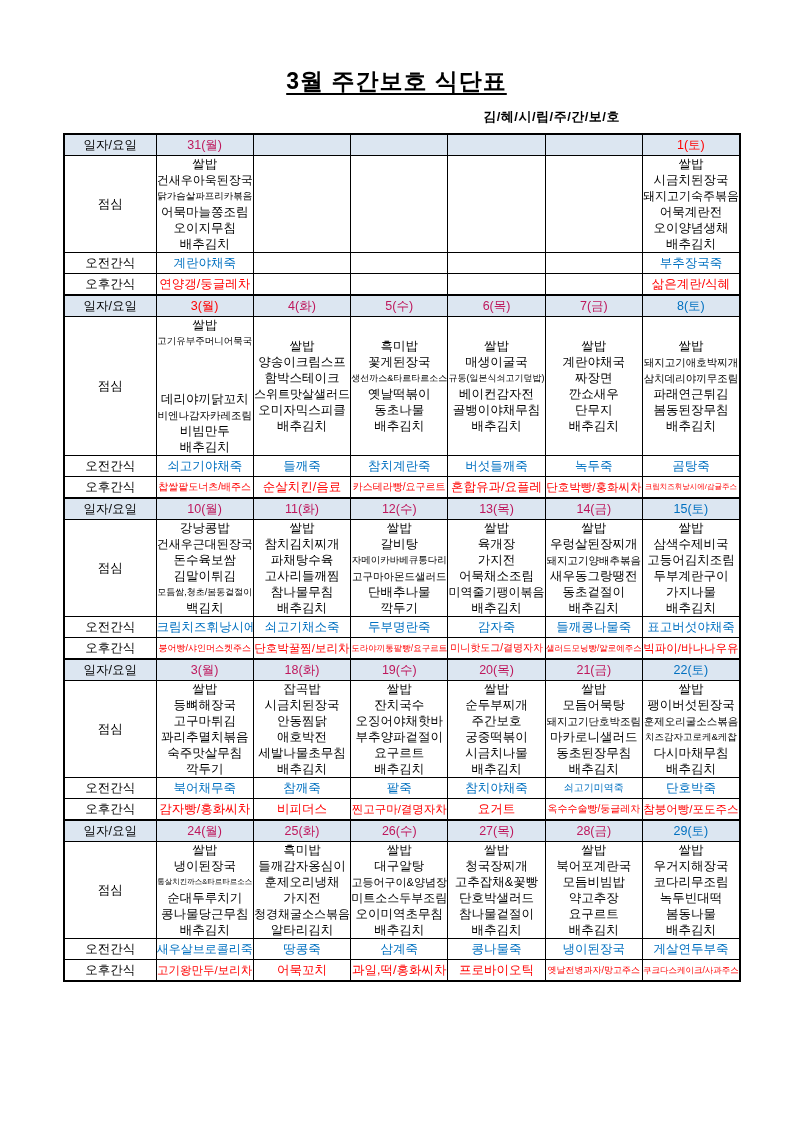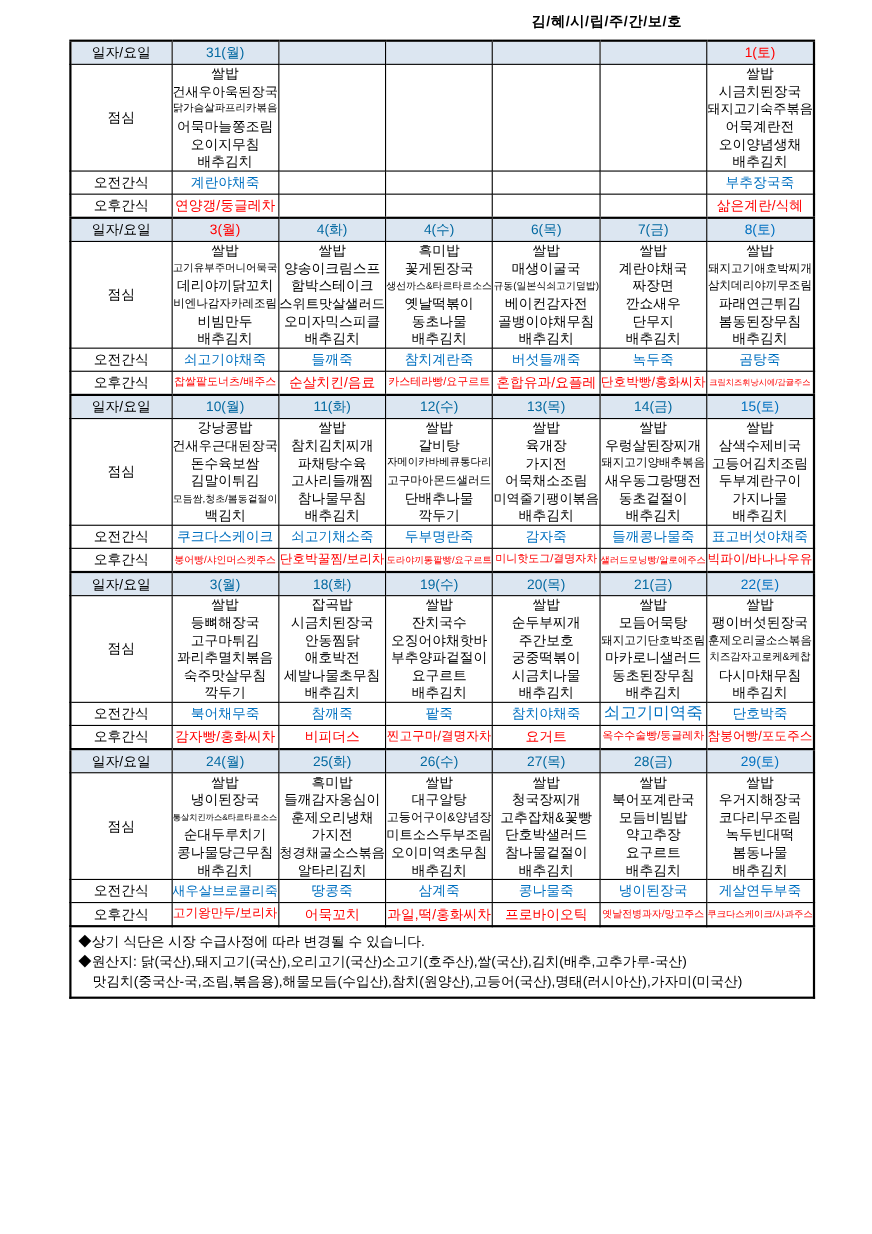--- a/index.html
+++ b/index.html
@@ -50,6 +50,7 @@
 <body>
 
 <div class="page">
+  <div class="title">3월 주간보호 식단표</div>
   <div class="subtitle">김/혜/시/립/주/간/보/호</div>
 
   <table class="menu">

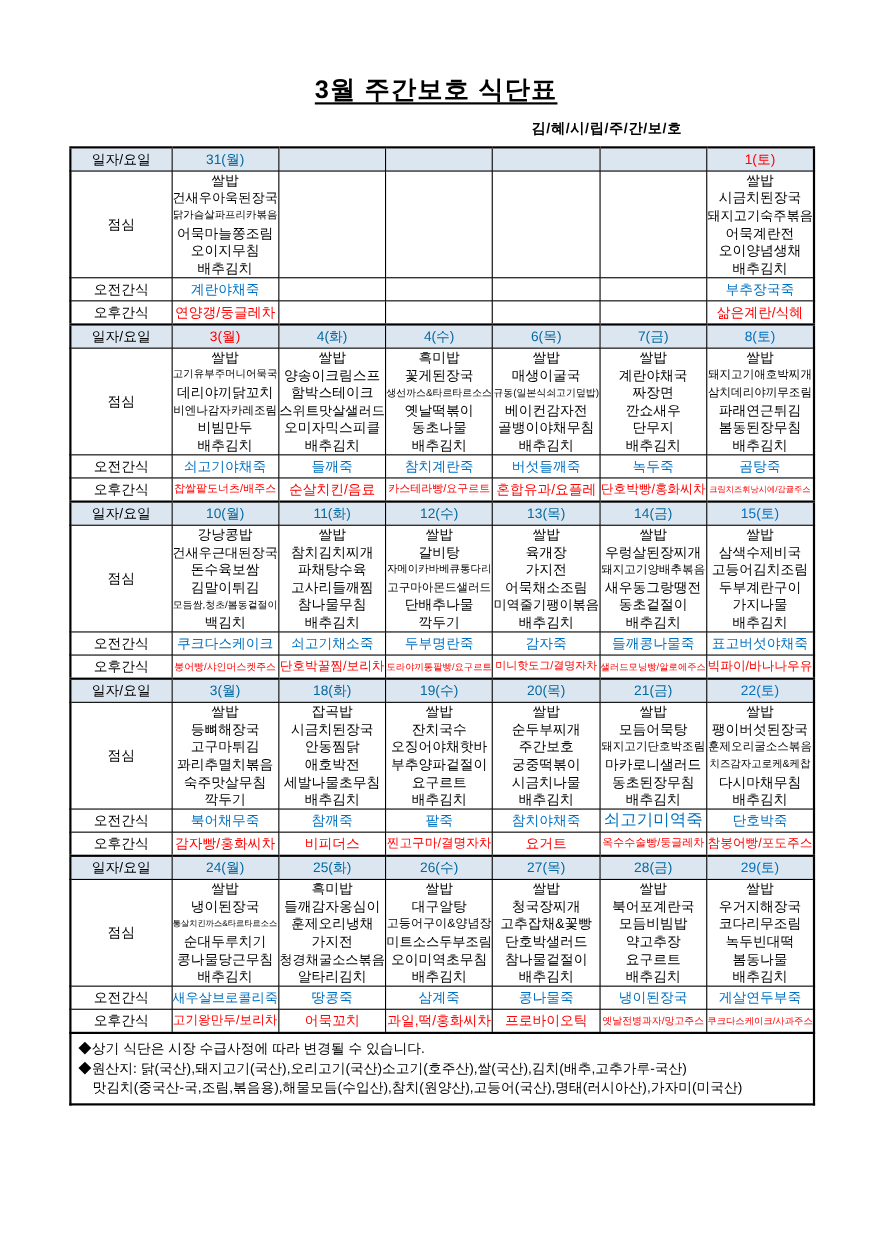--- a/index.html
+++ b/index.html
@@ -39,7 +39,7 @@
   td.pm .fit{color:var(--c-red);}
   .c-red{color:var(--c-red);}
   .c-blue{color:var(--c-blue);}
-  .c-black{color:#0369a1;}
+  .c-black{color:#be185d;}
   .notes{
     width:662px;margin-left:63px;border:2px solid #000;border-top:none;
     padding:4px 6px 5px 6px;font-size:12.5px;line-height:18px;

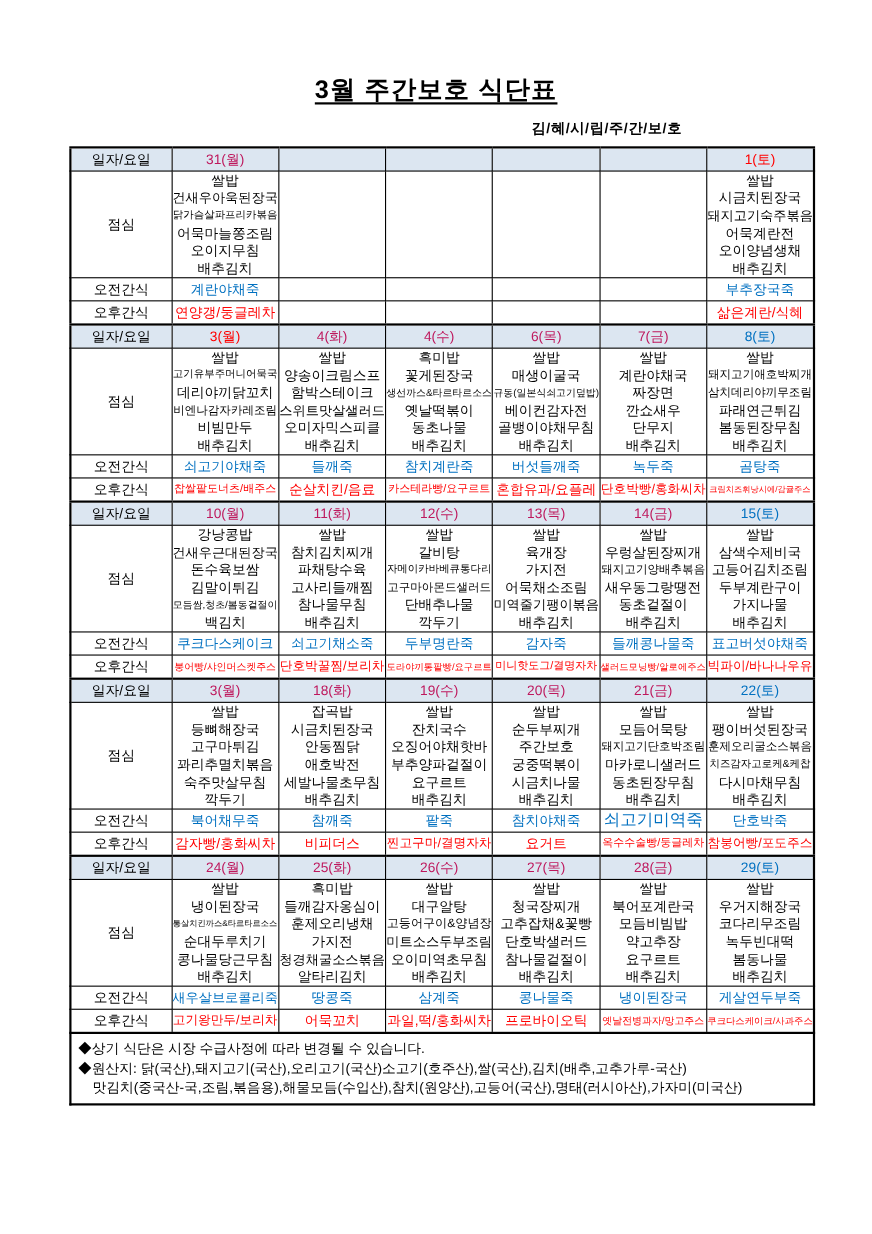--- a/index.html
+++ b/index.html
@@ -142,7 +142,7 @@
           <td class="rlabel">일자/요일</td>
           <td class="date c-red">3(월)</td>
           <td class="date c-black">4(화)</td>
-          <td class="date c-black">4(수)</td>
+          <td class="date c-black">5(수)</td>
           <td class="date c-black">6(목)</td>
           <td class="date c-black">7(금)</td>
           <td class="date c-blue">8(토)</td>

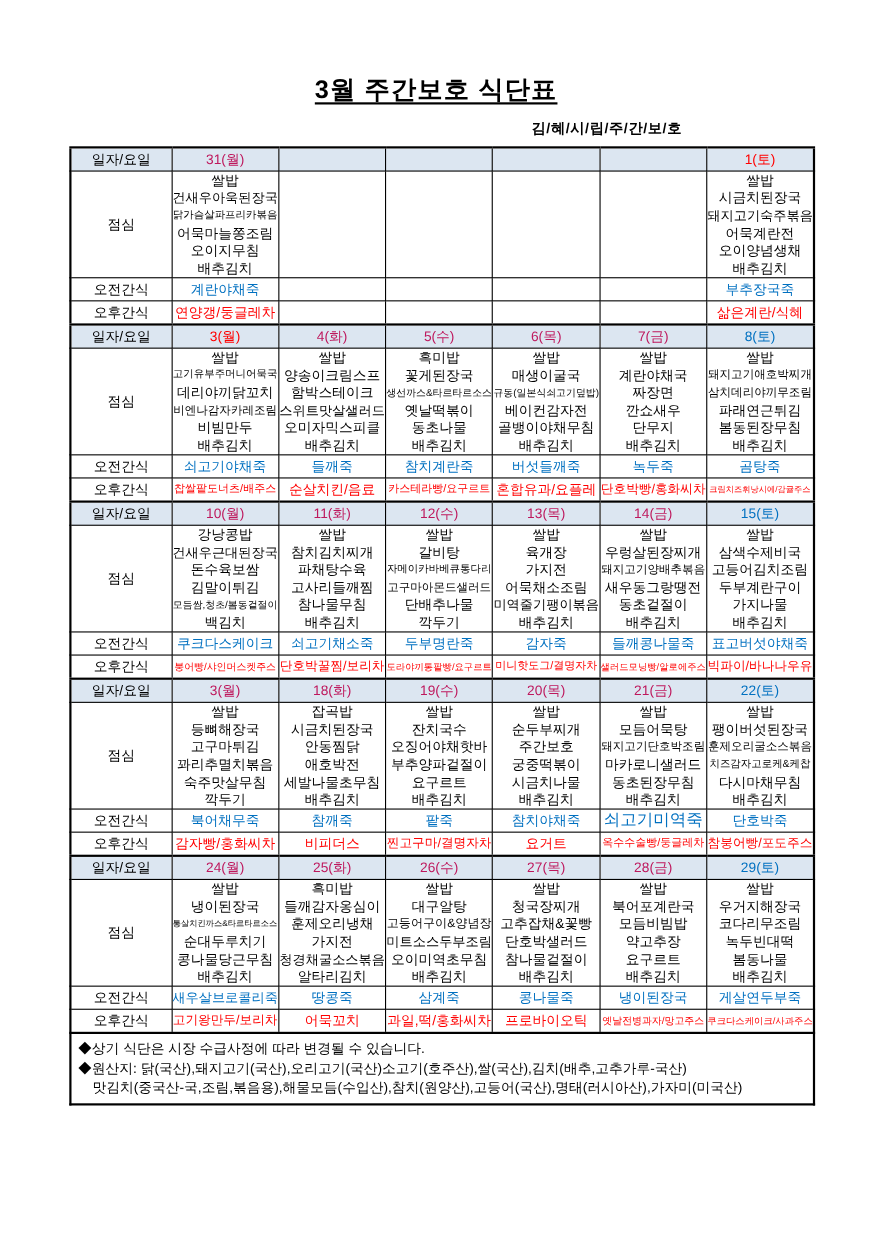--- a/index.html
+++ b/index.html
@@ -152,7 +152,7 @@
           <td class="lunch">
             <div class="line fit" style="font-size: 12.5px;">쌀밥</div>
             <div class="line fit" style="font-size: 9.5px;">고기유부주머니어묵국</div>
-            <div class="line fit" style="font-size: 12.5px;">데리야끼닭꼬치</div>
+            <div class="line fit" style="font-size: 12.5px; margin-top: 42px;">데리야끼닭꼬치</div>
             <div class="line fit" style="font-size: 10.5px;">비엔나감자카레조림</div>
             <div class="line fit" style="font-size: 12.5px;">비빔만두</div>
             <div class="line fit" style="font-size: 12.5px;">배추김치</div>

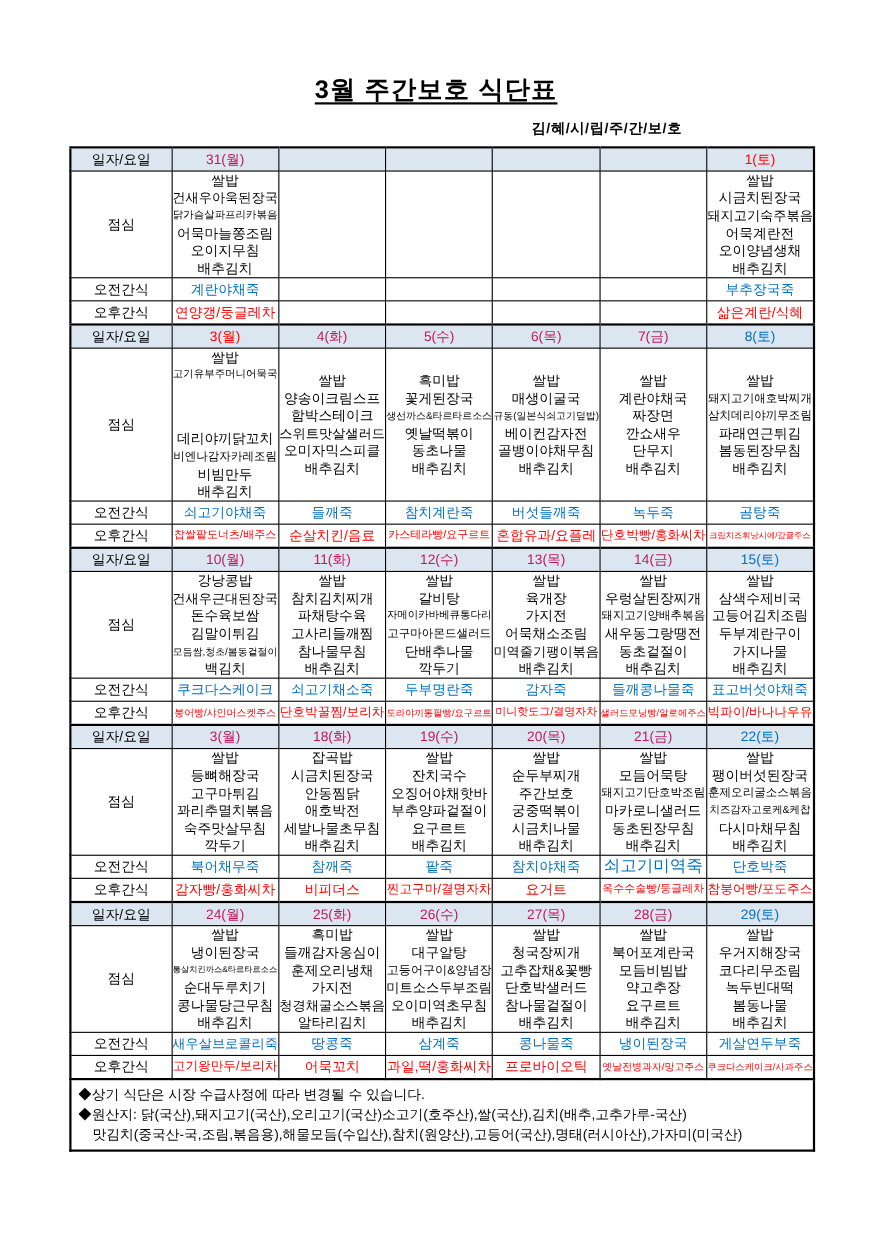--- a/index.html
+++ b/index.html
@@ -303,7 +303,7 @@
         <tr class="r-am">
           <td class="rlabel">오전간식</td>
           <td class="snack am">
-            <div class="fit" style="font-size: 12.5px;">쿠크다스케이크</div>
+            <div class="fit" style="font-size: 12.5px;">크림치즈휘낭시에</div>
           </td>
           <td class="snack am">
             <div class="fit" style="font-size: 12.5px;">쇠고기채소죽</div>

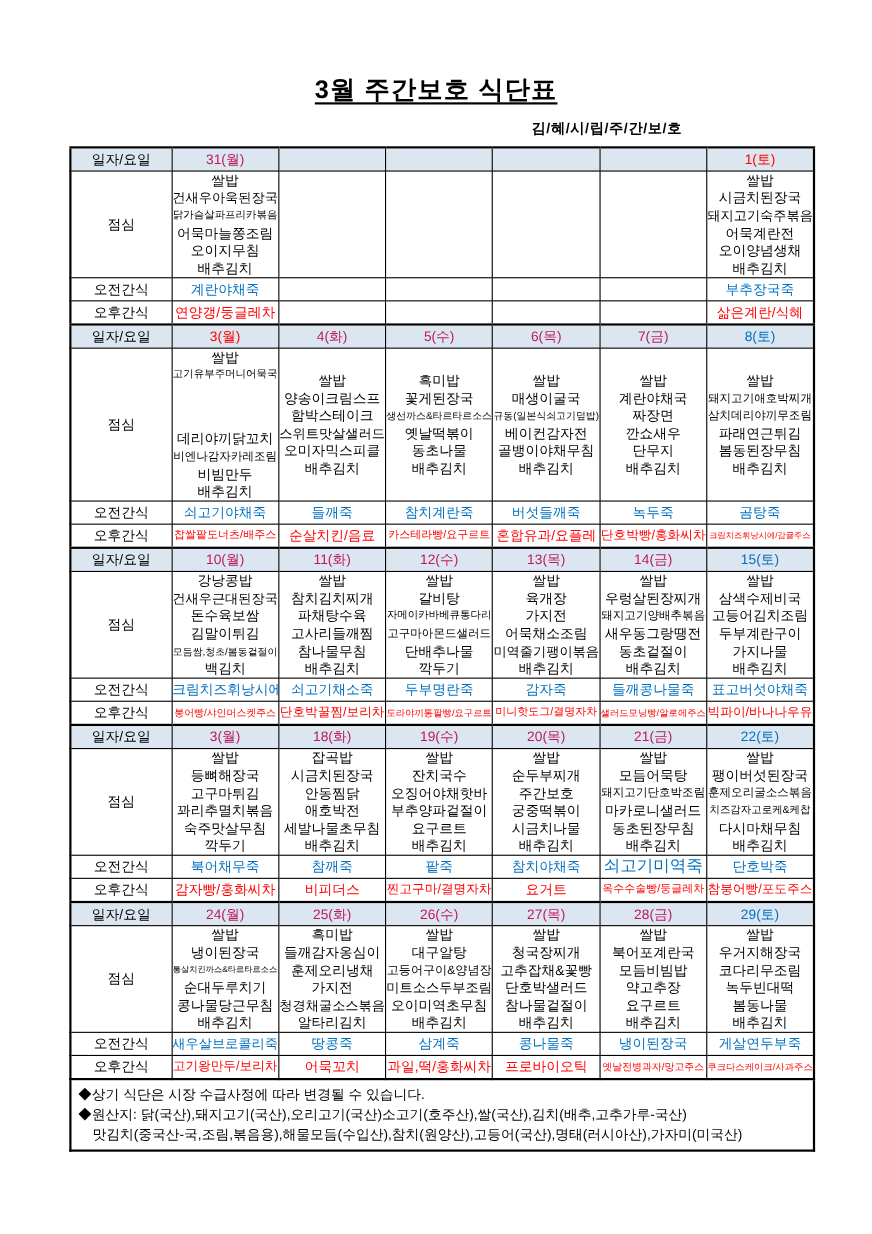--- a/index.html
+++ b/index.html
@@ -417,7 +417,7 @@
             <div class="fit" style="font-size: 12.5px;">참치야채죽</div>
           </td>
           <td class="snack am">
-            <div class="fit" style="font-size: 15px;">쇠고기미역죽</div>
+            <div class="fit" style="font-size: 10px;">쇠고기미역죽</div>
           </td>
           <td class="snack am">
             <div class="fit" style="font-size: 12.5px;">단호박죽</div>

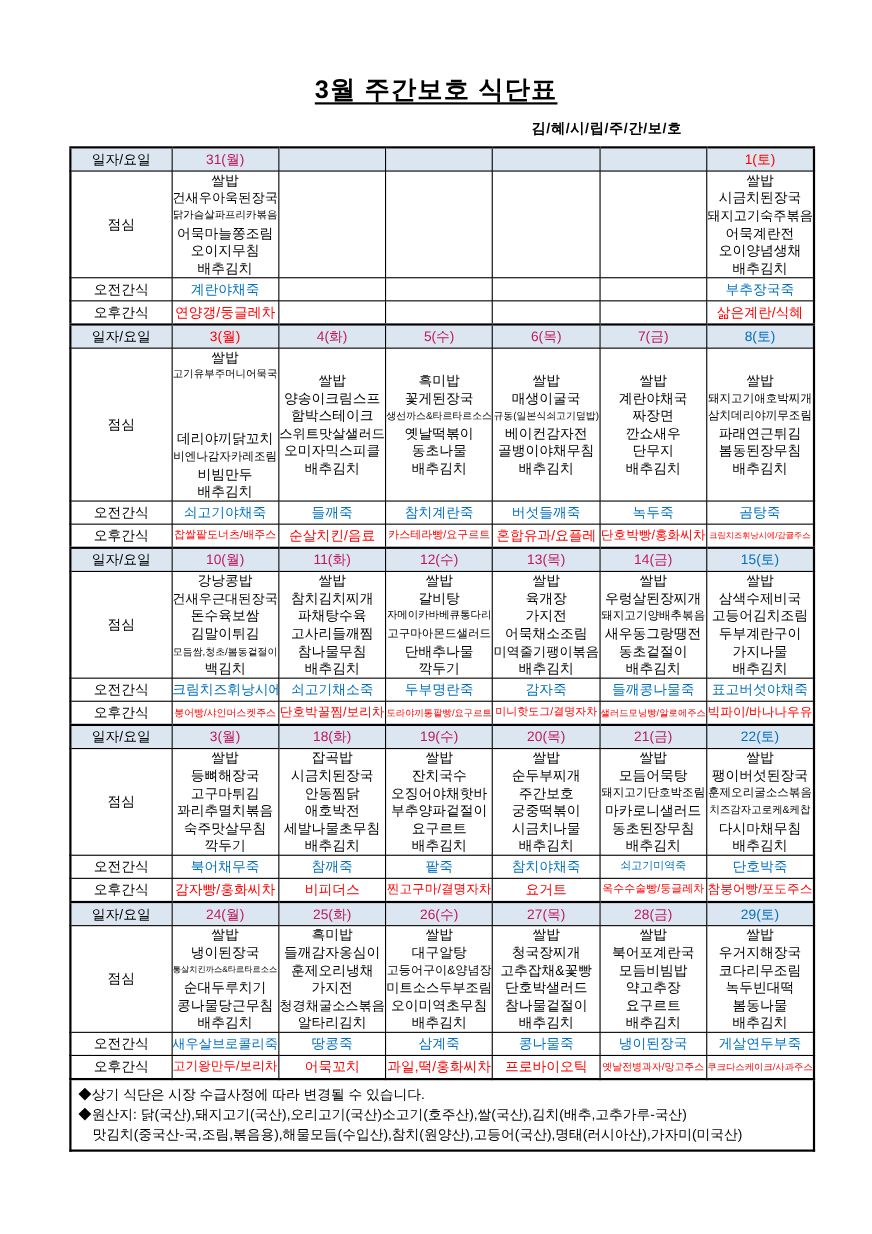--- a/index.html
+++ b/index.html
@@ -549,11 +549,6 @@
       </tbody>
   </table>
 
-  <div class="notes">
-    <div>◆상기 식단은 시장 수급사정에 따라 변경될 수 있습니다.</div>
-    <div>◆원산지: 닭(국산),돼지고기(국산),오리고기(국산)소고기(호주산),쌀(국산),김치(배추,고추가루-국산)</div>
-    <div class="note-indent">맛김치(중국산-국,조림,볶음용),해물모듬(수입산),참치(원양산),고등어(국산),명태(러시아산),가자미(미국산)</div>
-  </div>
 </div>
 
 </body></html>

